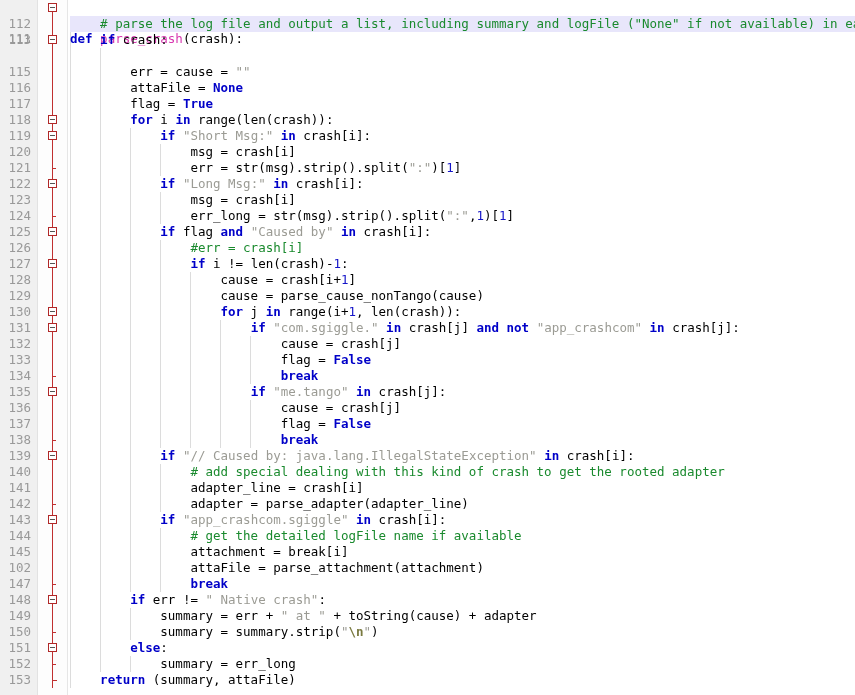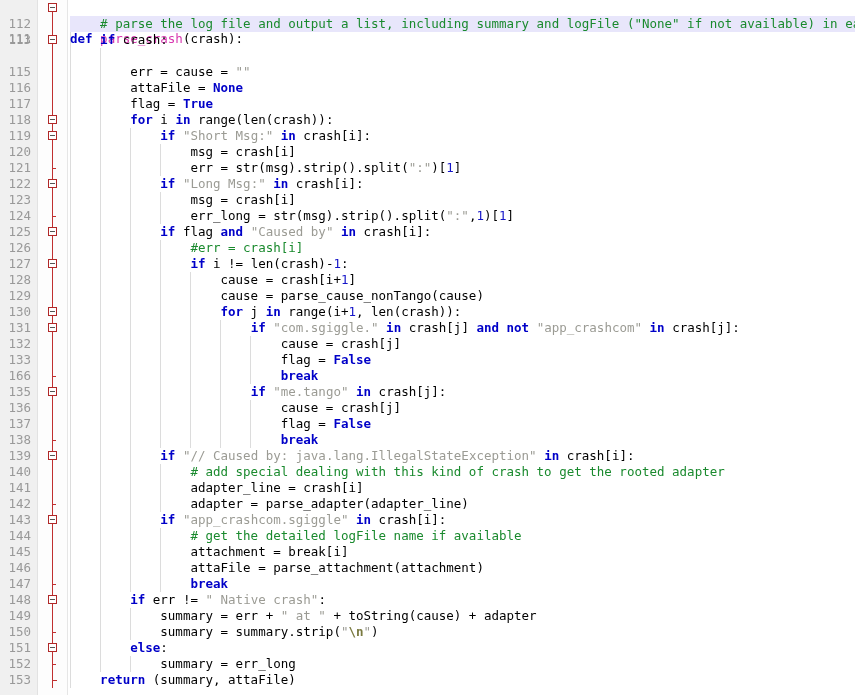--- a/index.html
+++ b/index.html
@@ -345,7 +345,7 @@
       <div class="line" style="position: absolute; left: 0px; top: 320px; width: 855px;"><span class="lnum">131</span><span class="ltext"><span class="t-plain">                        </span><span class="t-kw">if</span><span class="t-plain"> </span><span class="t-str">"com.sgiggle."</span><span class="t-plain"> </span><span class="t-kw">in</span><span class="t-plain"> crash[j] </span><span class="t-kw">and</span><span class="t-plain"> </span><span class="t-kw">not</span><span class="t-plain"> </span><span class="t-str">"app_crashcom"</span><span class="t-plain"> </span><span class="t-kw">in</span><span class="t-plain"> crash[j]:</span></span></div>
       <div class="line" style="position: absolute; left: 0px; top: 336px; width: 855px;"><span class="lnum">132</span><span class="ltext"><span class="t-plain">                            cause = crash[j]</span></span></div>
       <div class="line" style="position: absolute; left: 0px; top: 352px; width: 855px;"><span class="lnum">133</span><span class="ltext"><span class="t-plain">                            flag = </span><span class="t-kw">False</span></span></div>
-      <div class="line" style="position: absolute; left: 0px; top: 368px; width: 855px;"><span class="lnum">166</span><span class="ltext"><span class="t-plain">                            </span><span class="t-kw">break</span></span></div>
+      <div class="line" style="position: absolute; left: 0px; top: 368px; width: 855px;"><span class="lnum">134</span><span class="ltext"><span class="t-plain">                            </span><span class="t-kw">break</span></span></div>
       <div class="line" style="position: absolute; left: 0px; top: 384px; width: 855px;"><span class="lnum">135</span><span class="ltext"><span class="t-plain">                        </span><span class="t-kw">if</span><span class="t-plain"> </span><span class="t-str">"me.tango"</span><span class="t-plain"> </span><span class="t-kw">in</span><span class="t-plain"> crash[j]:</span></span></div>
       <div class="line" style="position: absolute; left: 0px; top: 400px; width: 786px;"><span class="lnum">136</span><span class="ltext"><span class="t-plain">                            cause = crash[j]</span></span></div>
       <div class="line" style="position: absolute; left: 0px; top: 416px; width: 855px;"><span class="lnum">137</span><span class="ltext"><span class="t-plain">                            flag = </span><span class="t-kw">False</span></span></div>

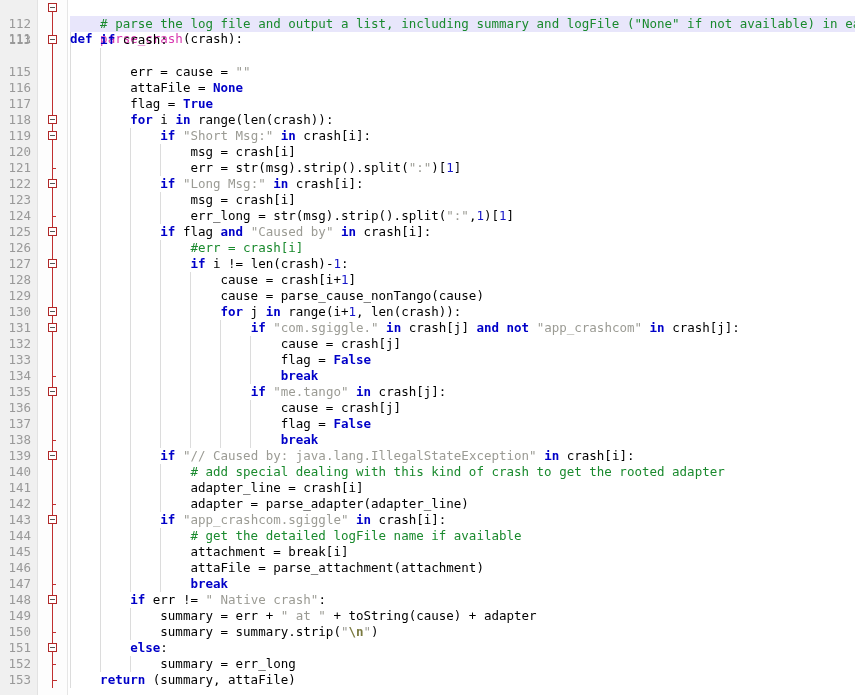--- a/index.html
+++ b/index.html
@@ -357,7 +357,7 @@
       <div class="line" style="position: absolute; left: 0px; top: 512px; width: 855px;"><span class="lnum">143</span><span class="ltext"><span class="t-plain">            </span><span class="t-kw">if</span><span class="t-plain"> </span><span class="t-str">"app_crashcom.sgiggle"</span><span class="t-plain"> </span><span class="t-kw">in</span><span class="t-plain"> crash[i]:</span></span></div>
       <div class="line" style="position: absolute; left: 0px; top: 528px; width: 855px;"><span class="lnum">144</span><span class="ltext"><span class="t-com">                # get the detailed logFile name if available</span></span></div>
       <div class="line" style="position: absolute; left: 0px; top: 544px; width: 855px; padding-left: 12px;"><span class="lnum">145</span><span class="ltext"><span class="t-plain">                attachment = break[i]</span></span></div>
-      <div class="line" style="position: absolute; left: 0px; top: 560px; width: 855px;"><span class="lnum">146</span><span class="ltext"><span class="t-plain">                attaFile = parse_attachment(attachment)</span></span></div>
+      <div class="line" style="position: absolute; left: 0px; top: 560px; width: 855px;"><span class="lnum">102</span><span class="ltext"><span class="t-plain">                attaFile = parse_attachment(attachment)</span></span></div>
       <div class="line" style="position: absolute; left: 0px; top: 576px; width: 855px;"><span class="lnum">147</span><span class="ltext"><span class="t-plain">                </span><span class="t-kw">break</span></span></div>
       <div class="line" style="position: absolute; left: 0px; top: 592px; width: 855px;"><span class="lnum">148</span><span class="ltext"><span class="t-plain">        </span><span class="t-kw">if</span><span class="t-plain"> err != </span><span class="t-str">" Native crash"</span><span class="t-plain">:</span></span></div>
       <div class="line" style="position: absolute; left: 0px; top: 608px; width: 855px;"><span class="lnum">149</span><span class="ltext"><span class="t-plain">            summary = err + </span><span class="t-str">" at "</span><span class="t-plain"> + toString(cause) + adapter</span></span></div>

